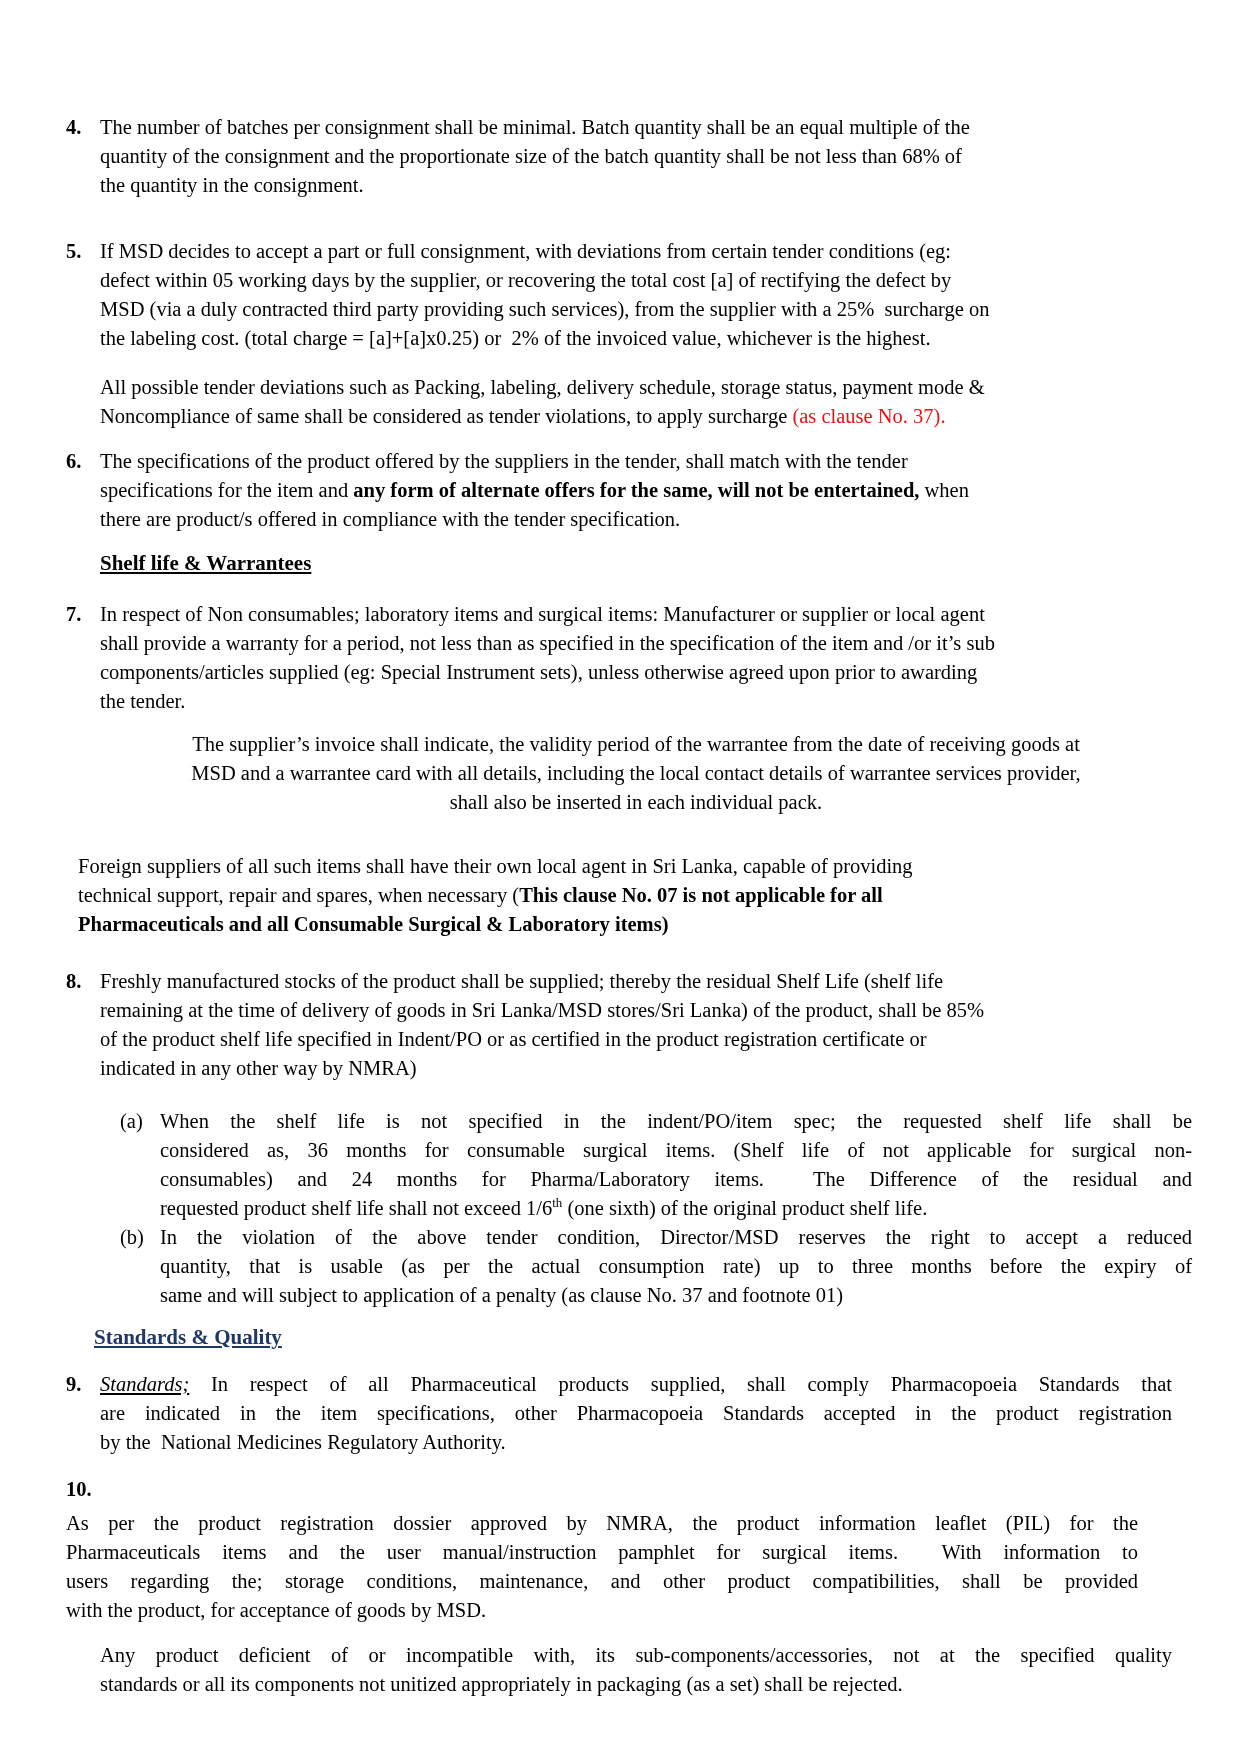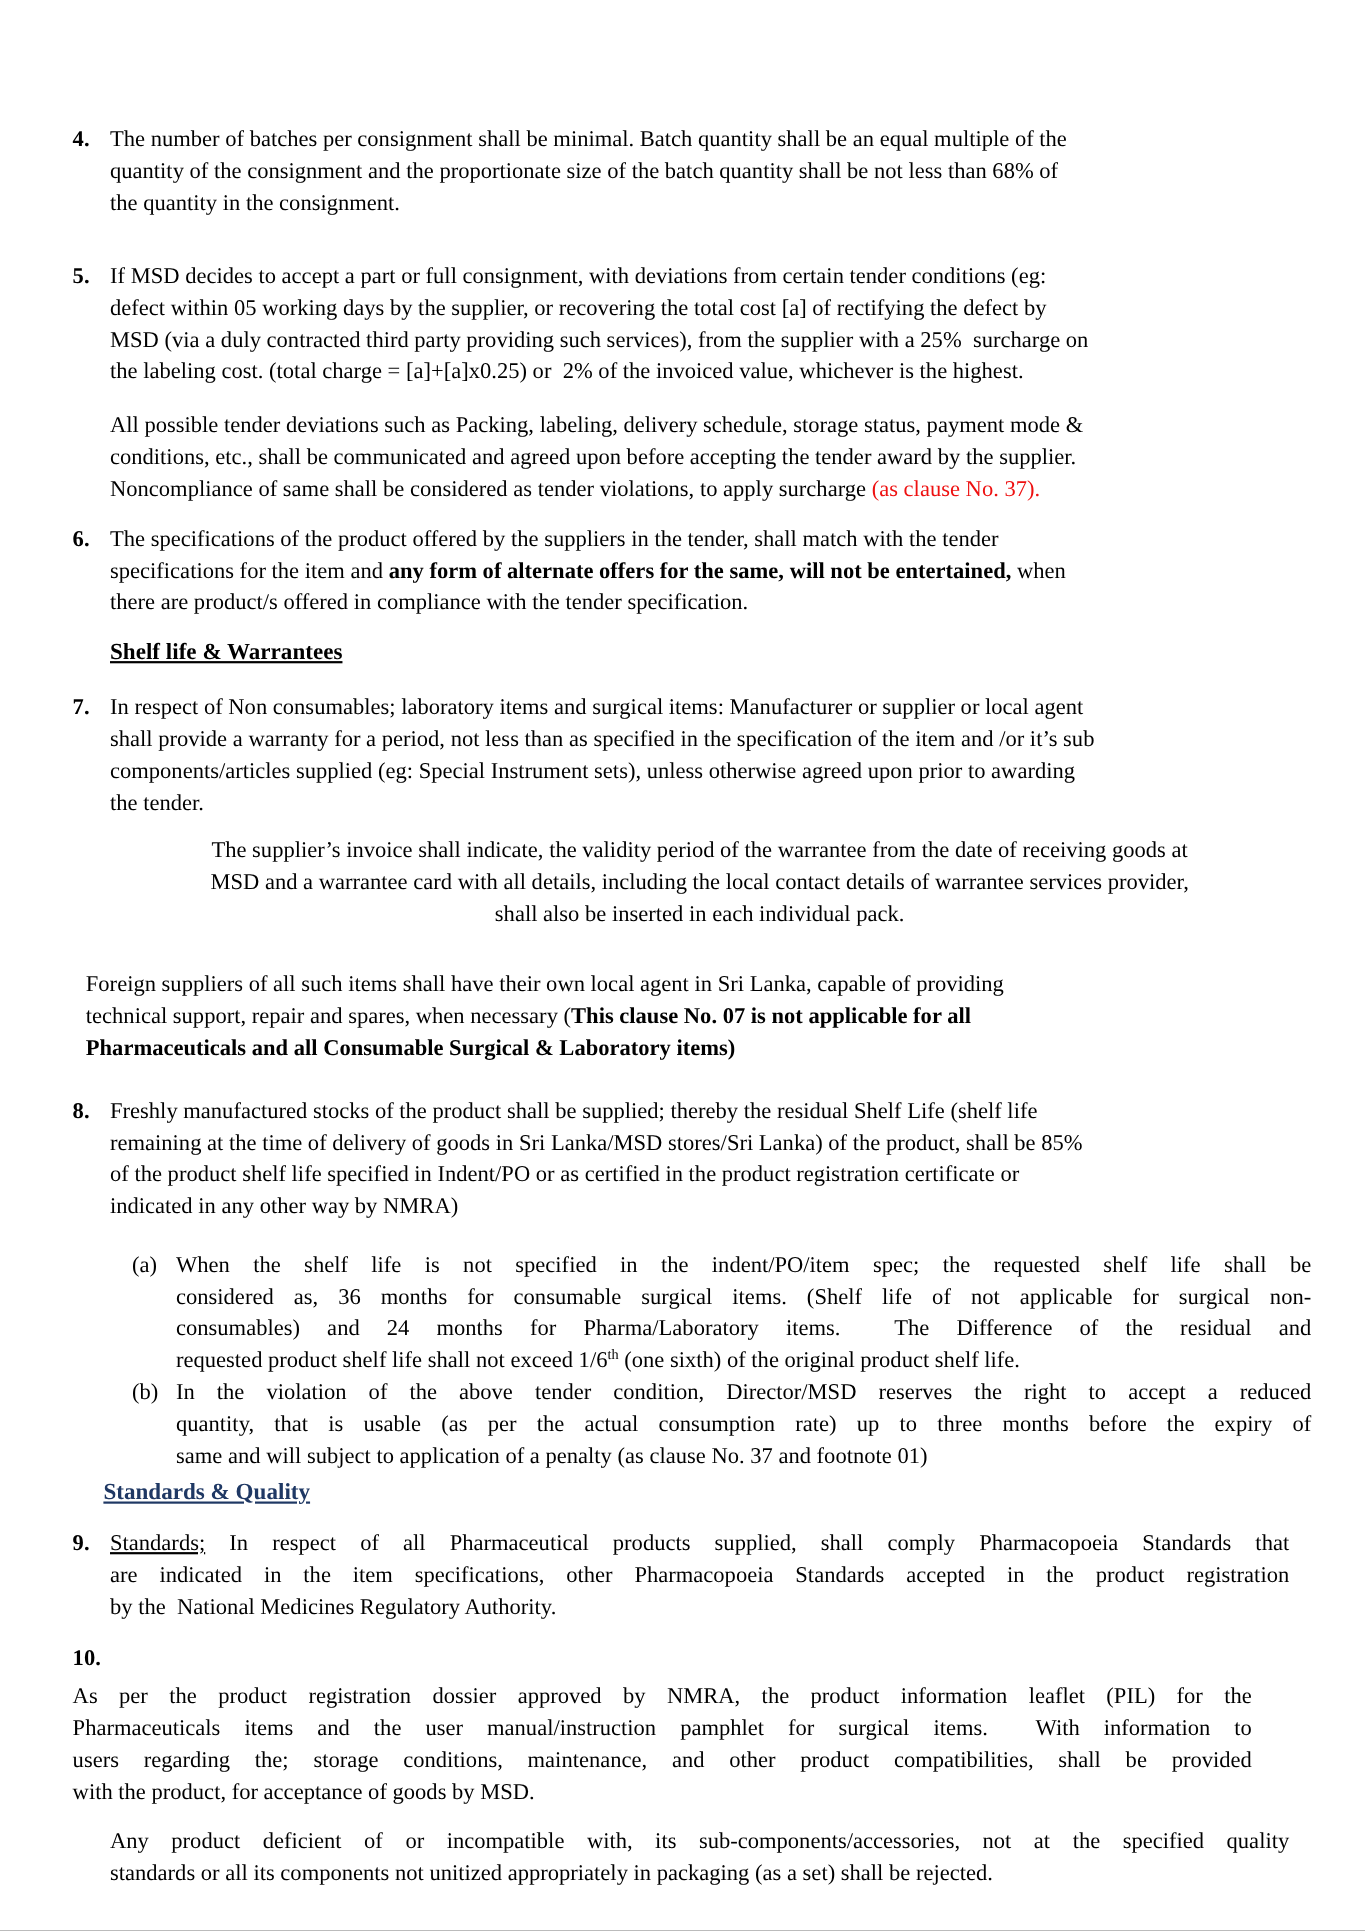--- a/index.html
+++ b/index.html
@@ -71,7 +71,6 @@
     </div>
     <div class="block para">
       <div class="line">All possible tender deviations such as Packing, labeling, delivery schedule, storage status, payment mode &amp;</div>
-      <div class="line">conditions, etc., shall be communicated and agreed upon before accepting the tender award by the supplier.</div>
       <div class="line">Noncompliance of same shall be considered as tender violations, to apply surcharge <span class="r">(as clause No. 37).</span></div>
     </div>
     <div class="block item">

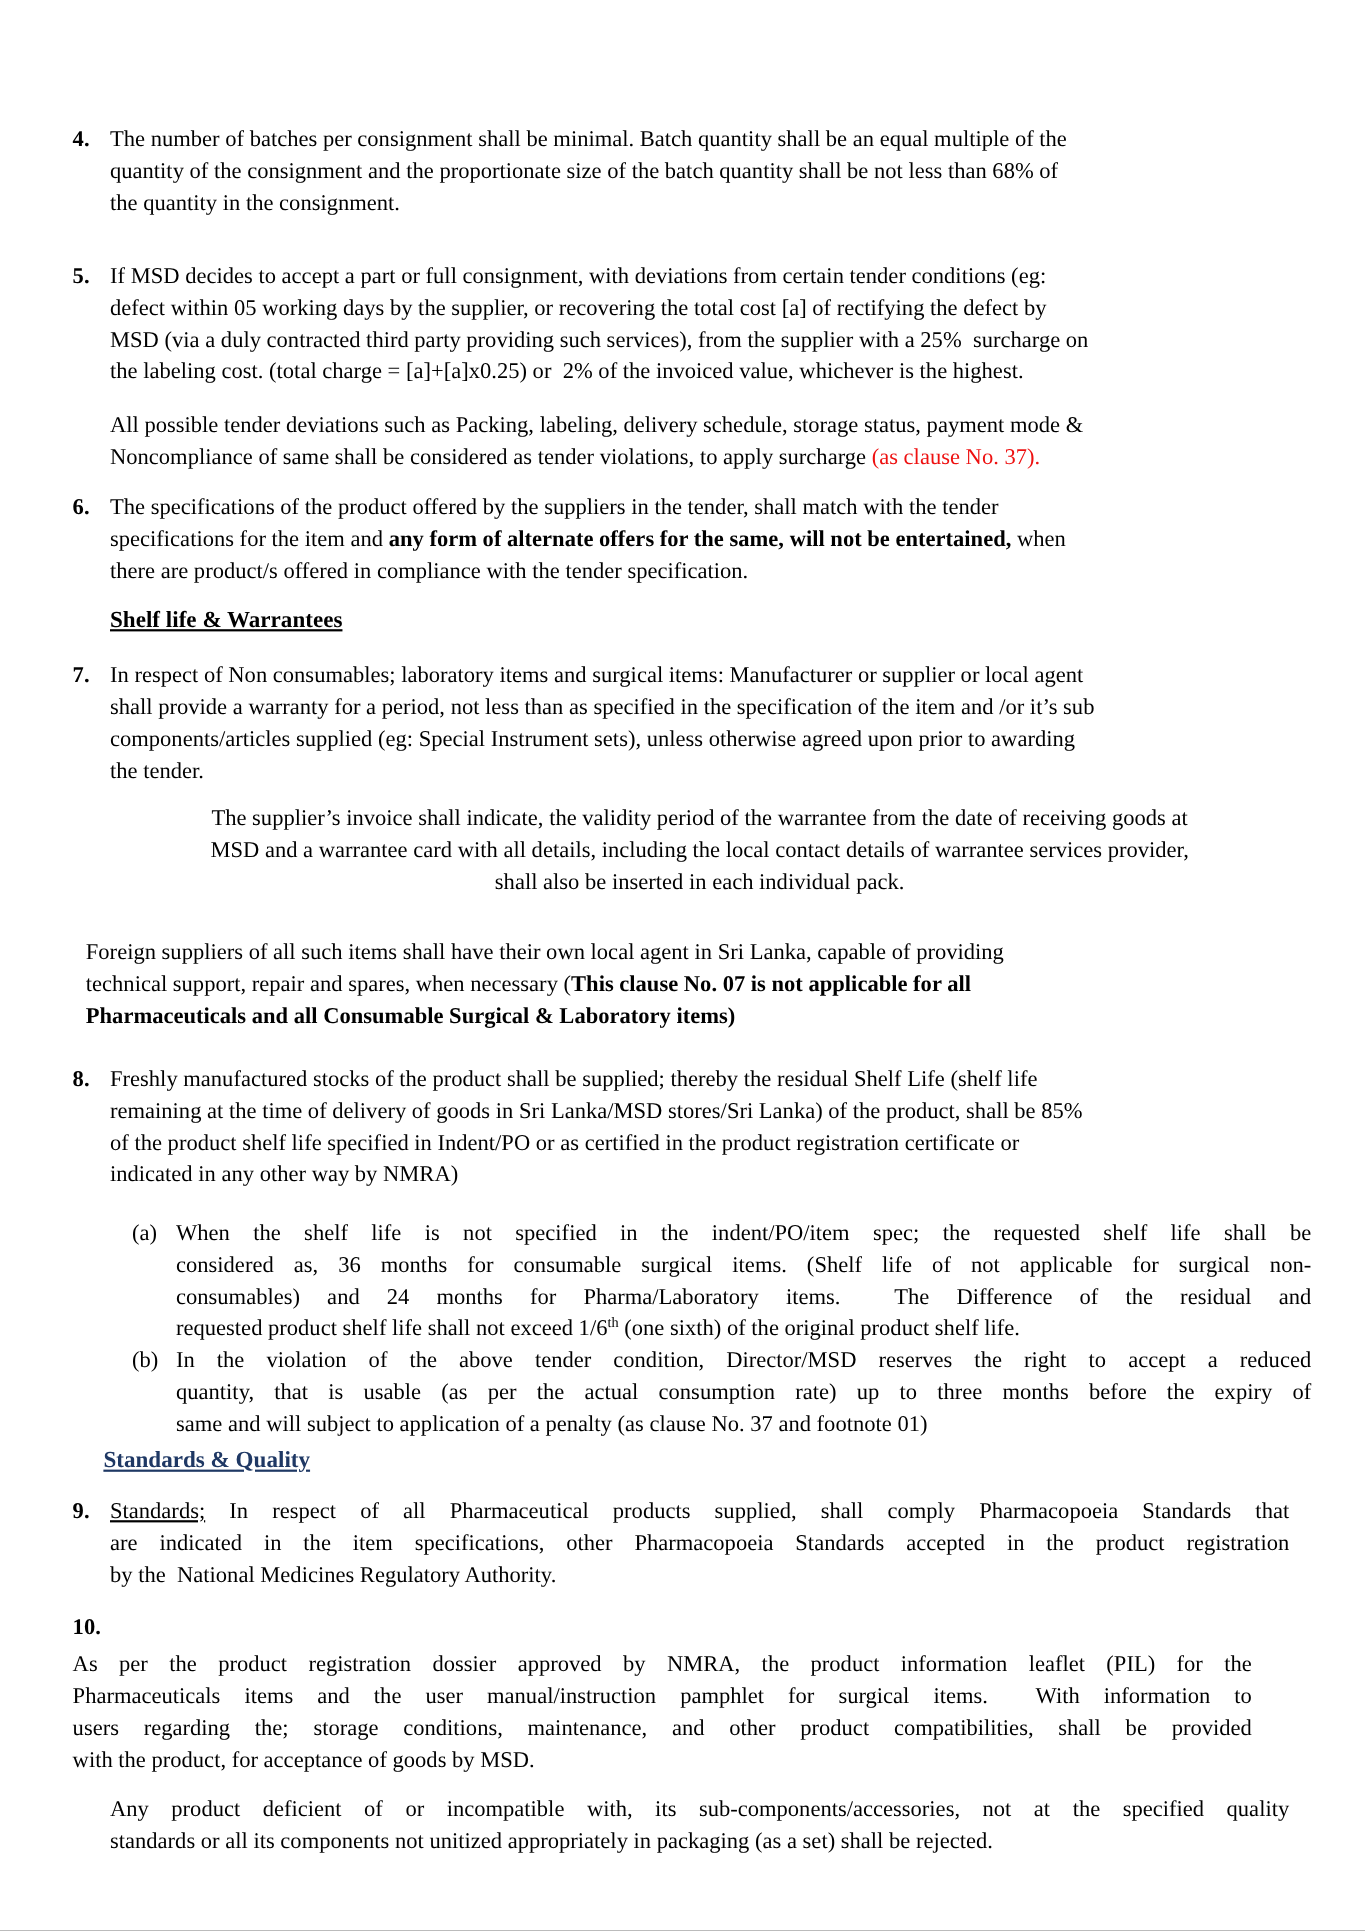--- a/index.html
+++ b/index.html
@@ -43,7 +43,7 @@
   #doc > :nth-child(9){margin-top:28px;}
   #doc > :nth-child(10){margin-top:24px;}
   #doc > :nth-child(11){margin-top:0px;}
-  #doc > :nth-child(12){margin-top:3px;text-decoration:underline;}
+  #doc > :nth-child(12){margin-top:13px;text-decoration:underline;}
   #doc > :nth-child(13){margin-top:18px;}
   #doc > :nth-child(14){margin-top:18px;flex-direction:column;}
   #doc > :nth-child(15){margin-top:16px;}

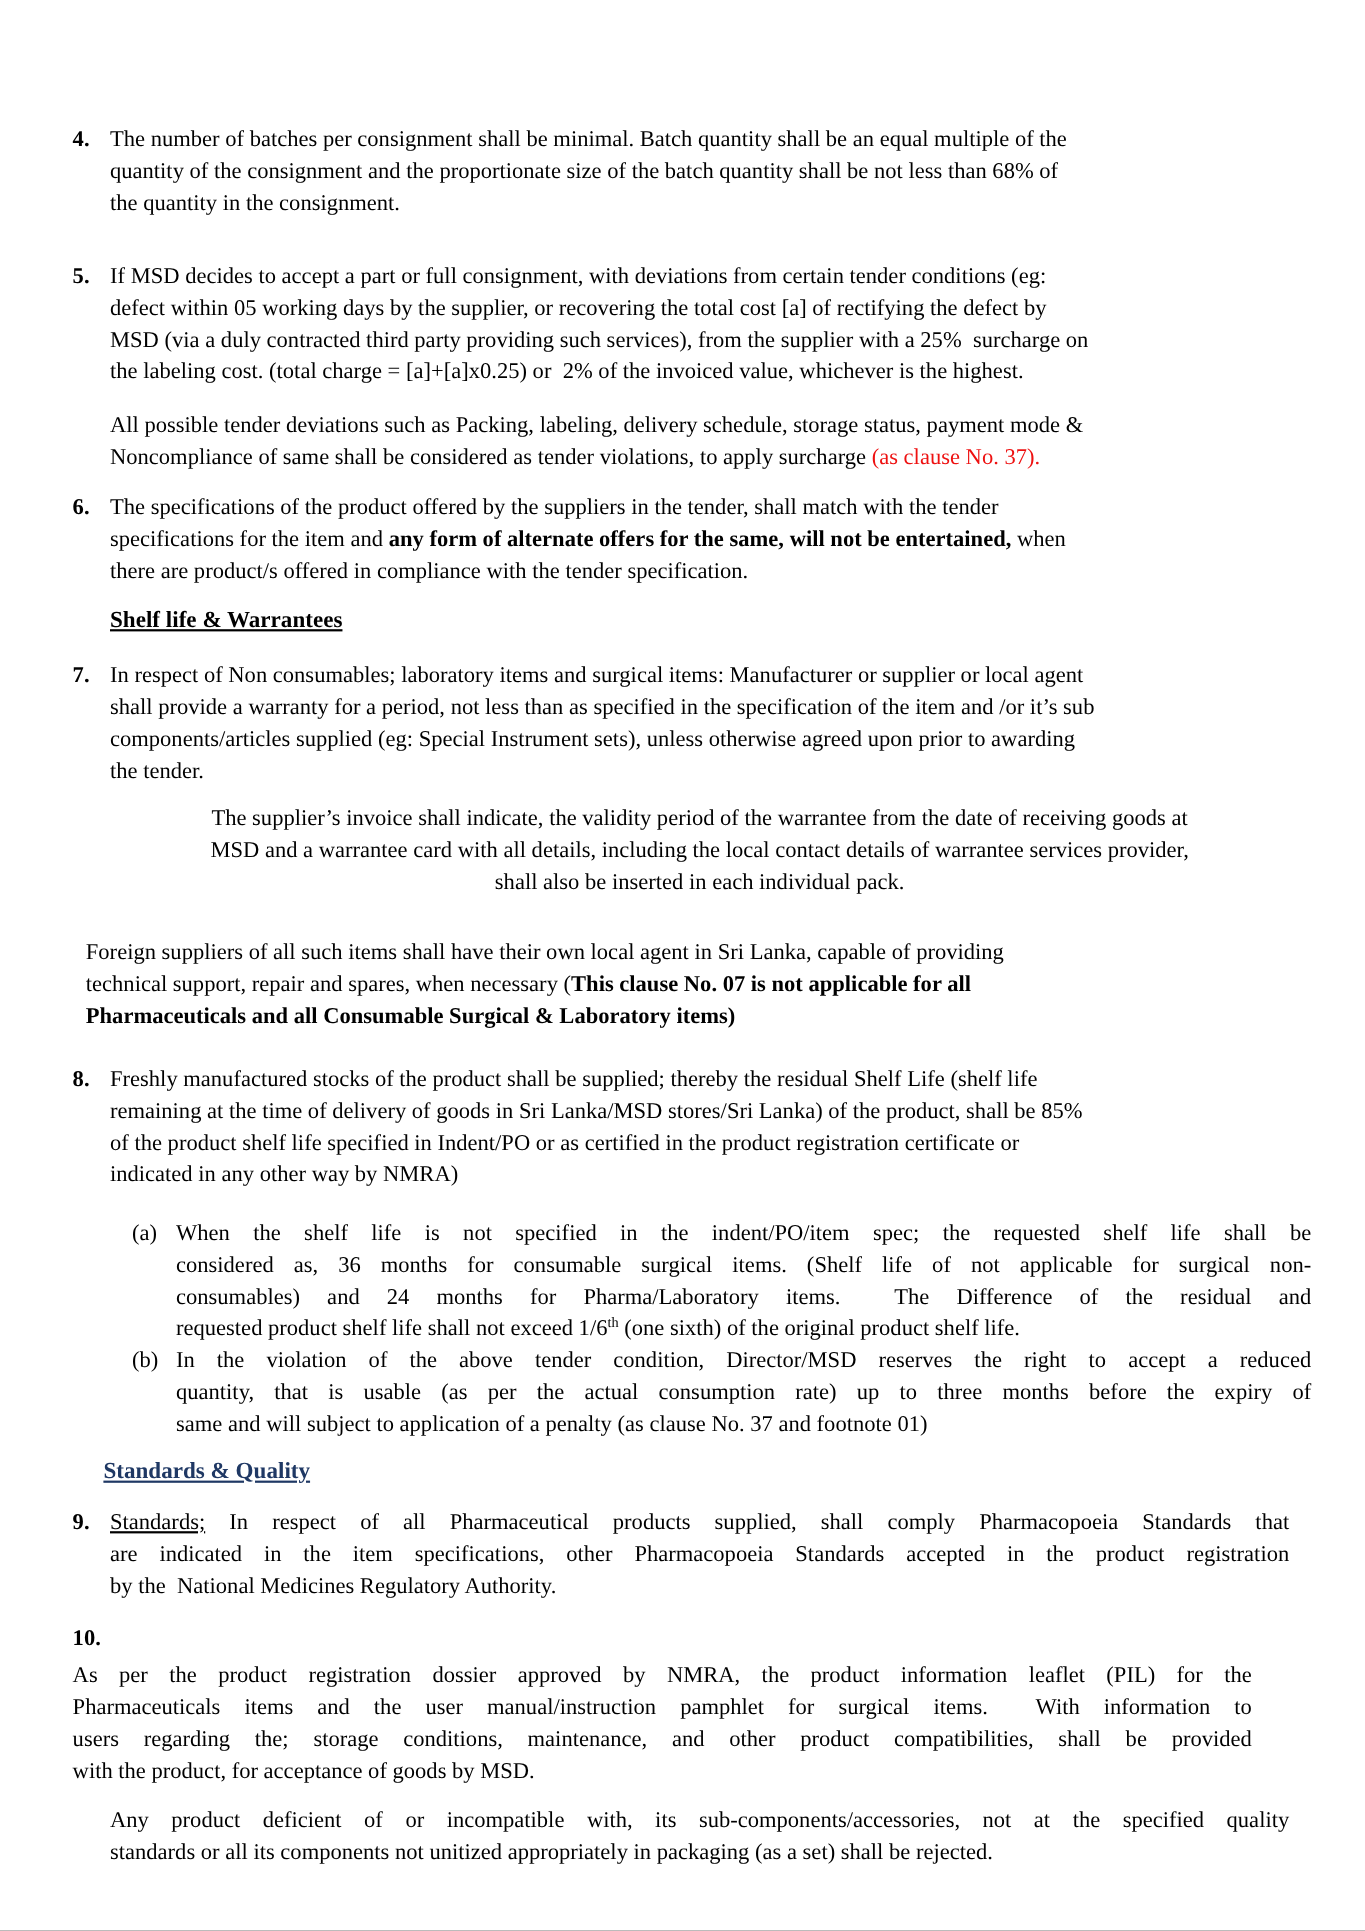--- a/index.html
+++ b/index.html
@@ -29,7 +29,7 @@
   .line.j{text-align:justify;text-align-last:justify;}
   .b{font-weight:bold;}
   .r{color:var(--red,#ee1111);}
-  .u{text-decoration:underline;}
+  .u{text-decoration:underline;font-style:italic;}
   .sup{vertical-align:super;font-size:13px;line-height:0;}
   
   #doc > :nth-child(1){margin-top:17px;}

